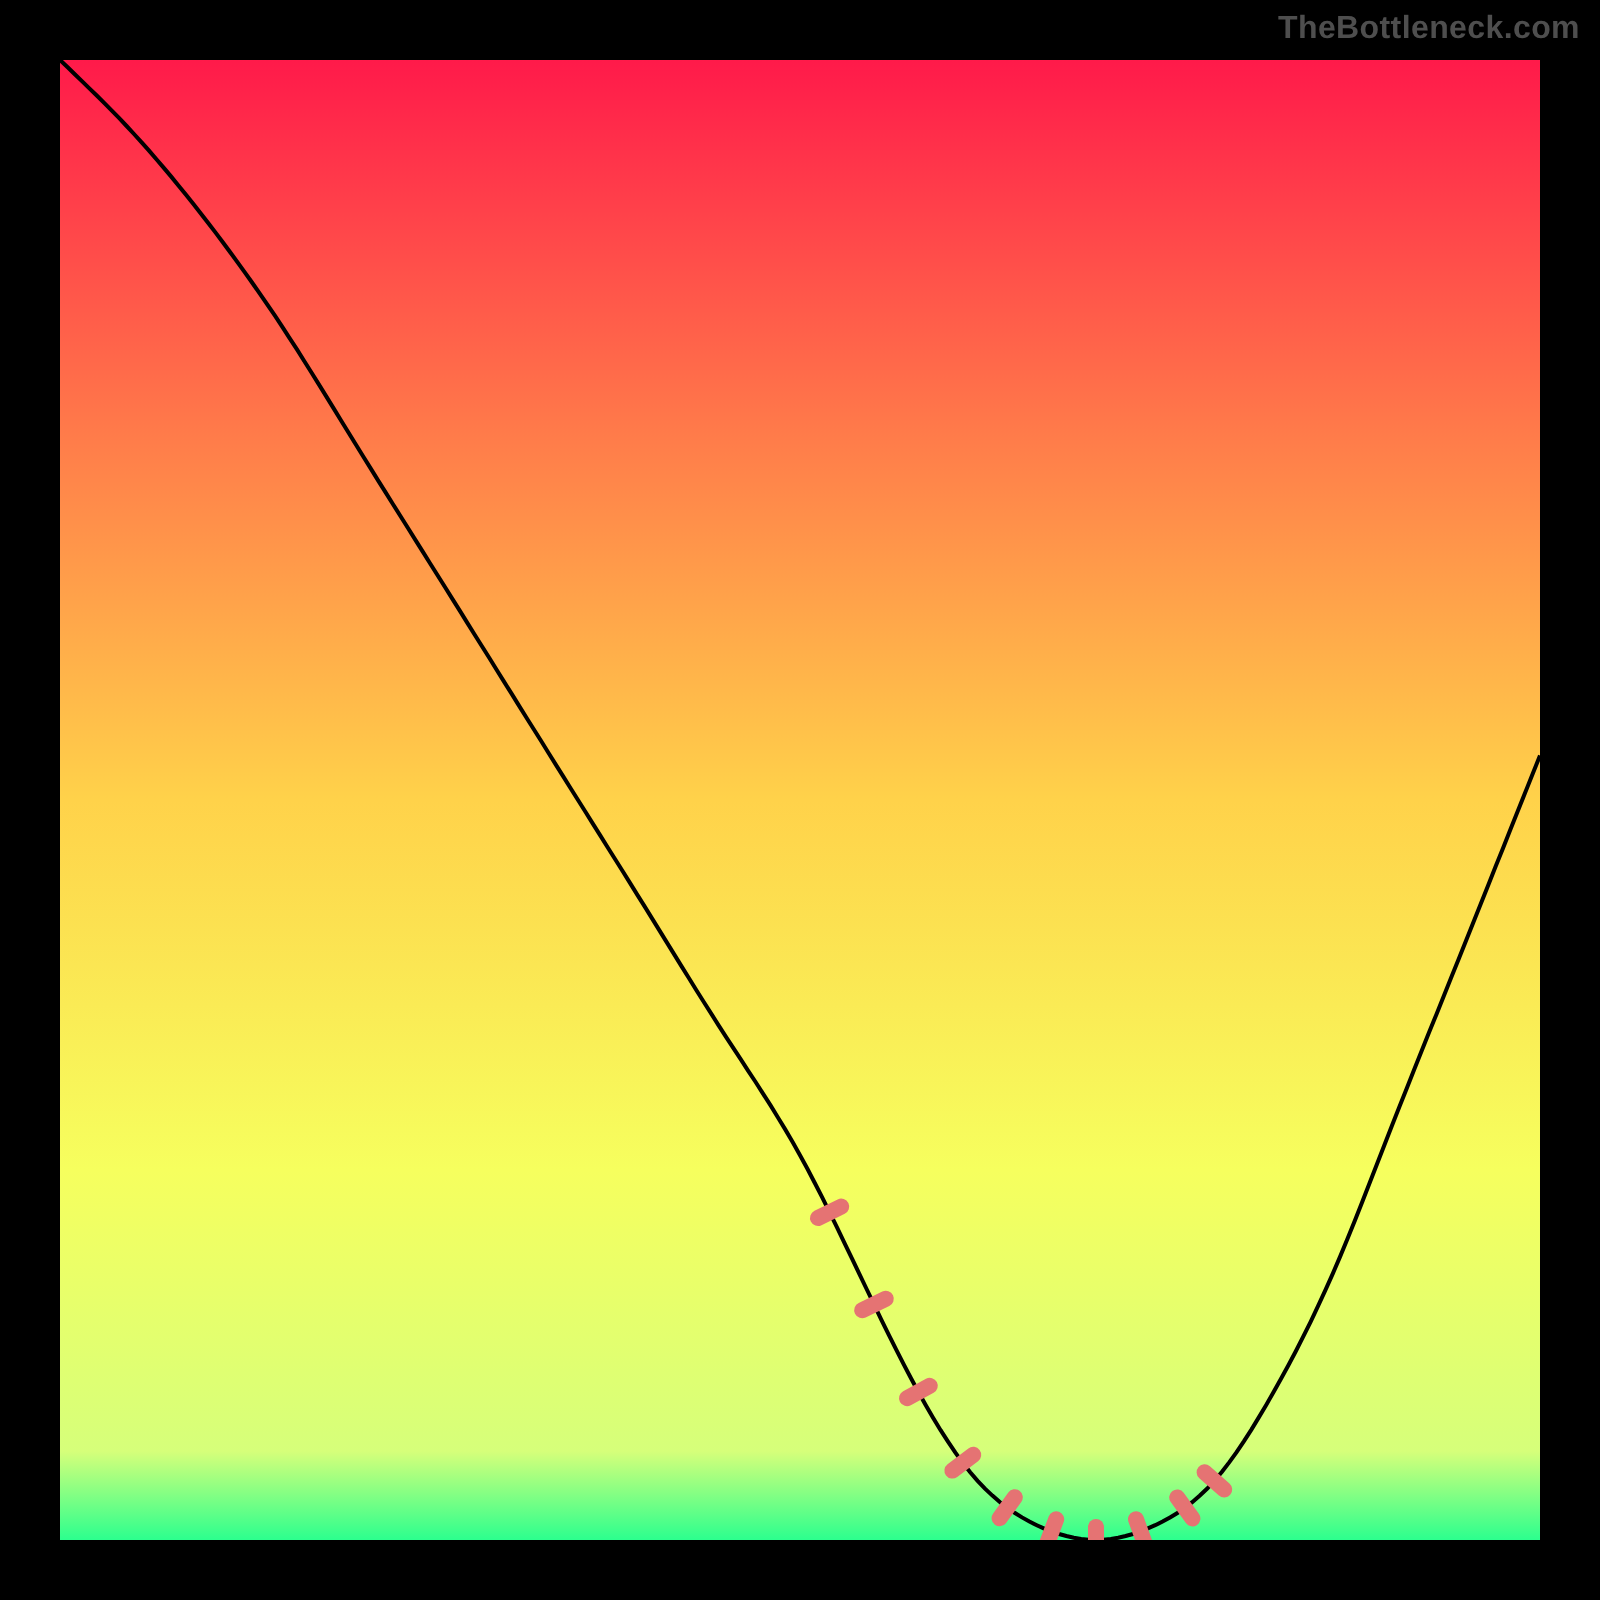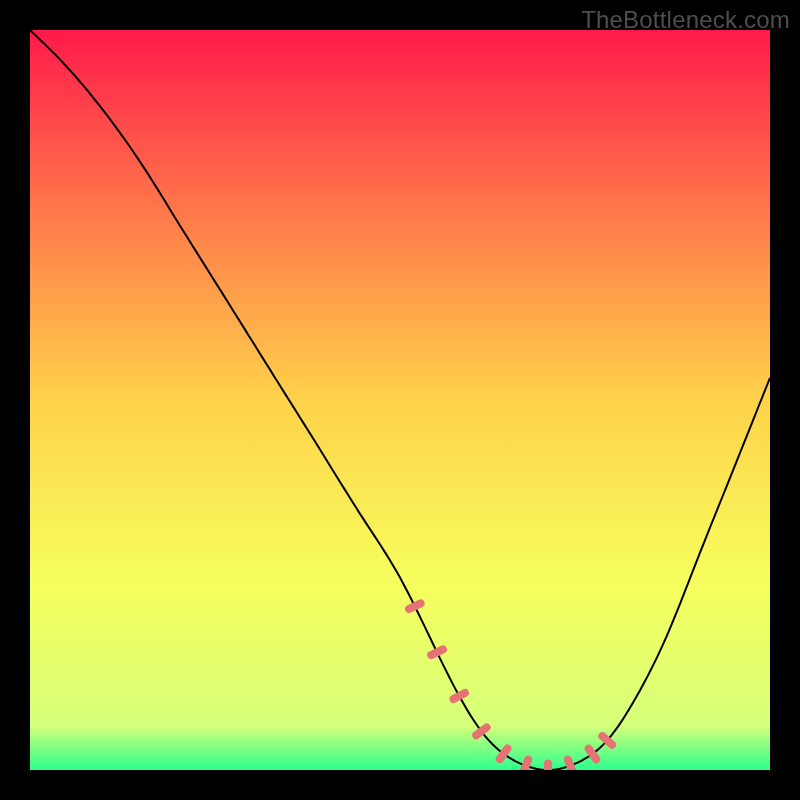--- a/index.html
+++ b/index.html
@@ -21,8 +21,8 @@
     top: 6px;
     right: 10px;
     font-family: Arial, Helvetica, sans-serif;
-    font-size: 24px;
-    font-weight: normal;
+    font-size: 16px;
+    font-weight: bold;
     color: #4e4e4e;
     letter-spacing: 0.2px;
   }

